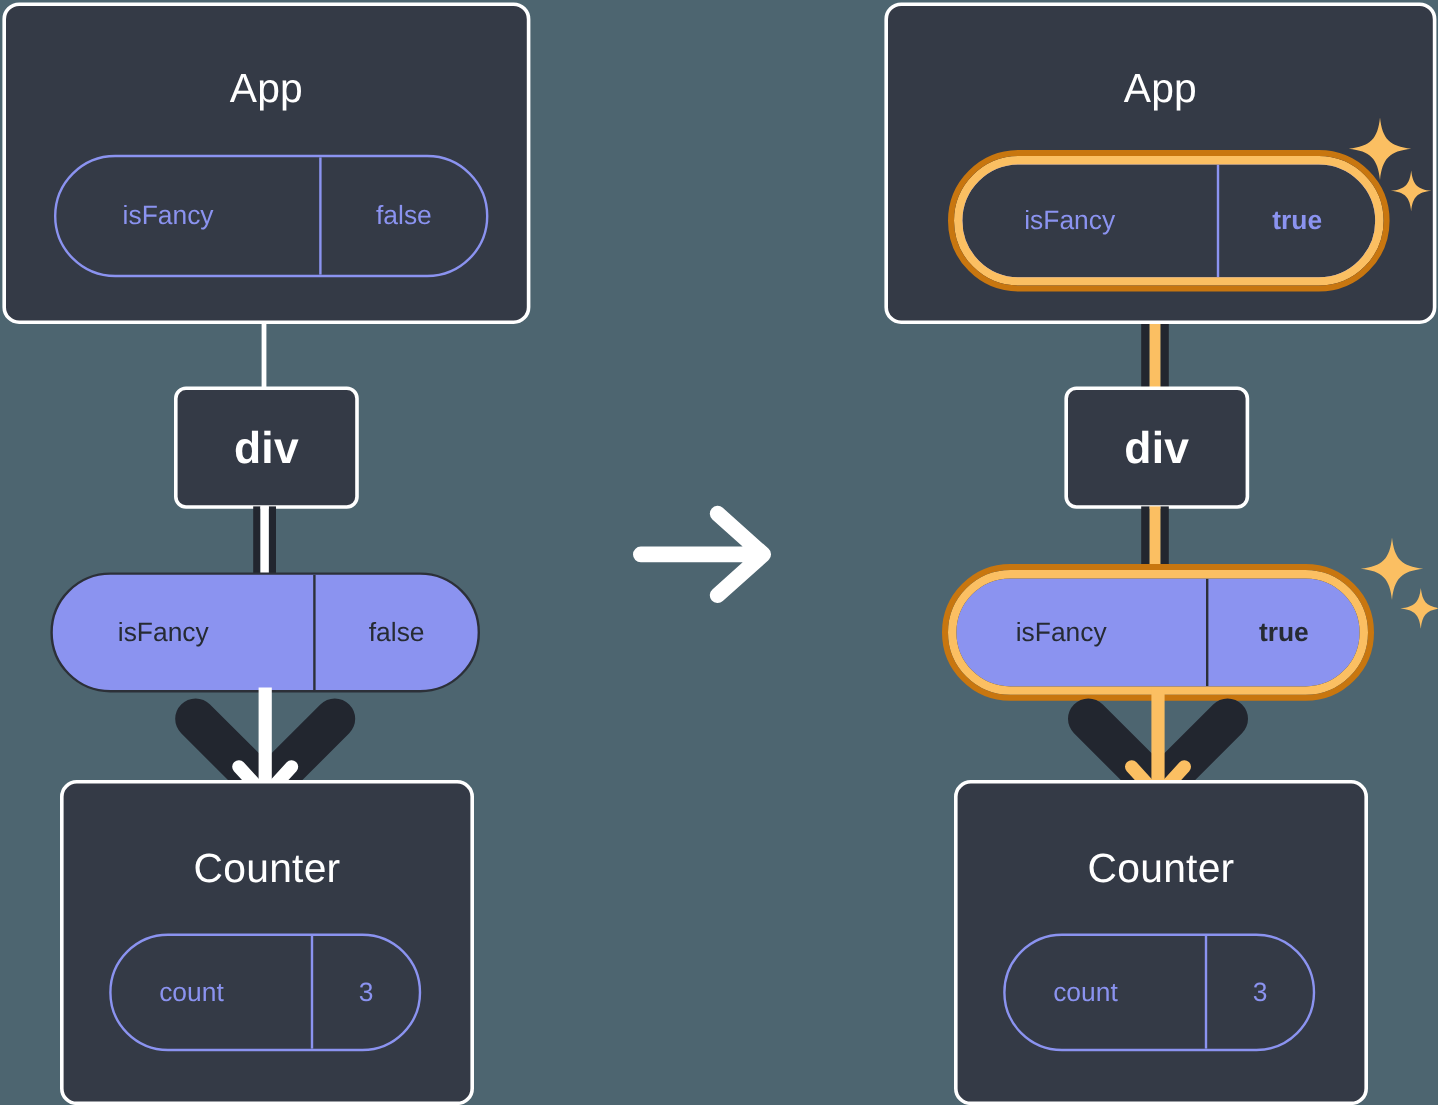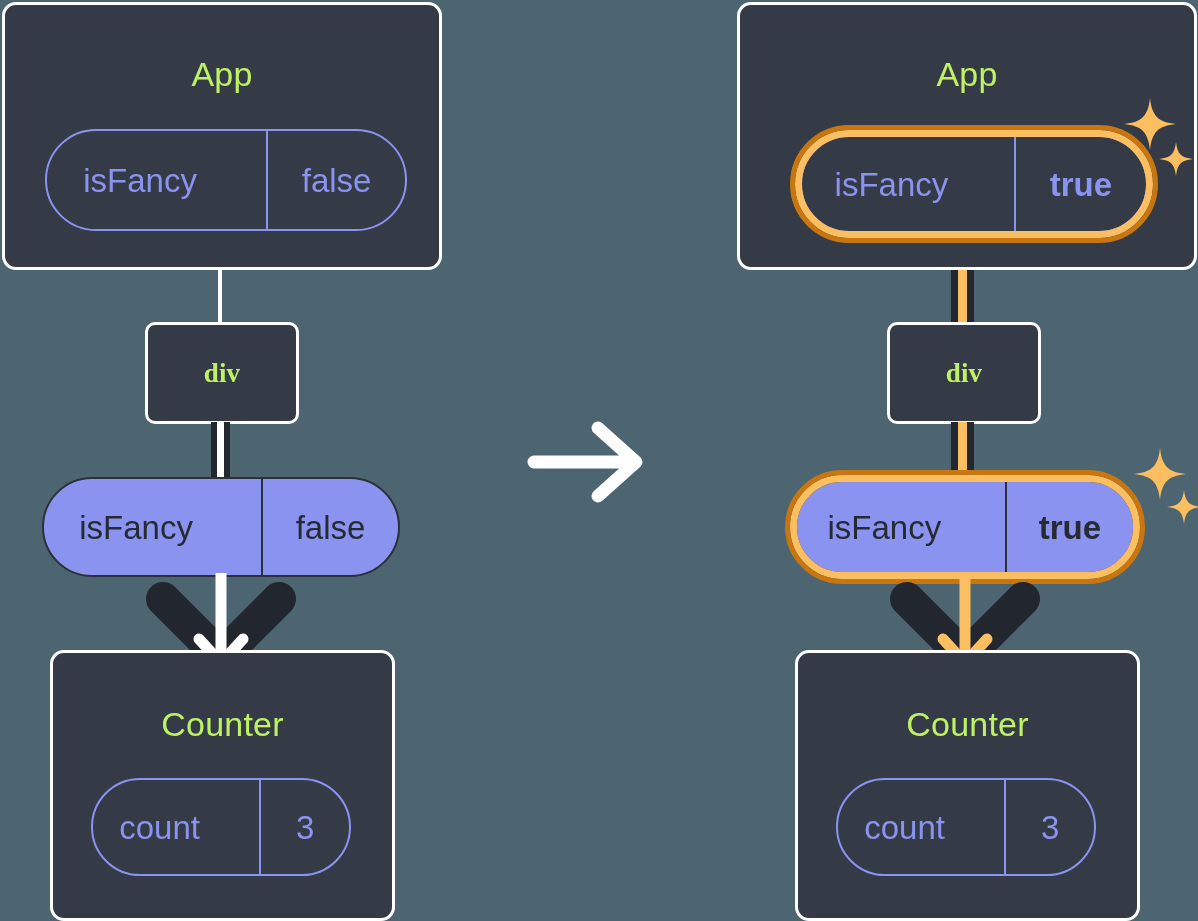--- a/index.html
+++ b/index.html
@@ -35,7 +35,7 @@
     position: absolute;
     left: 0; right: 0;
     text-align: center;
-    color: #bef264;
+    color: #ffffff;
     font-size: 34px;
     font-weight: 400;
     letter-spacing: .2px;

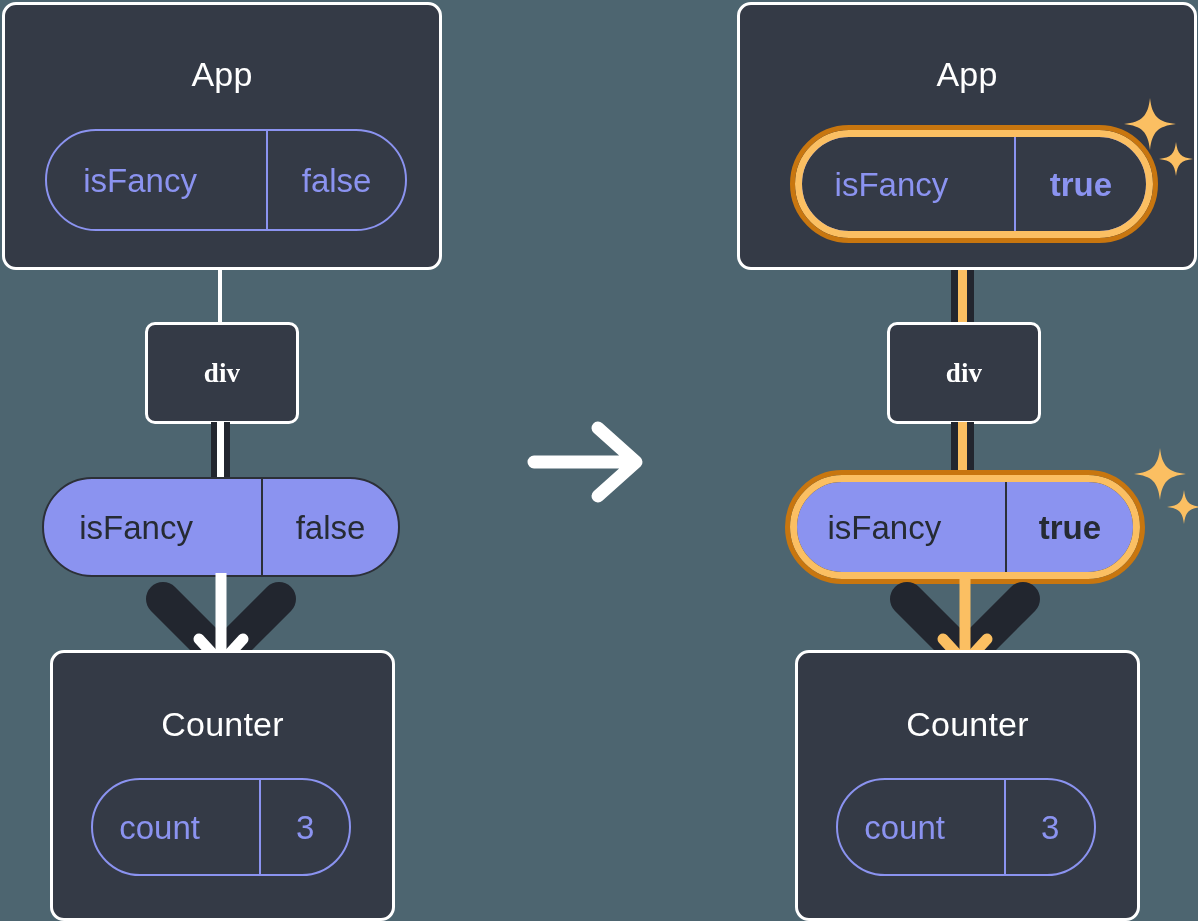--- a/index.html
+++ b/index.html
@@ -65,7 +65,7 @@
     display: flex;
     align-items: center;
     justify-content: center;
-    font-size: 33px;
+    font-size: 22px;
     line-height: 1;
     white-space: nowrap;
   }

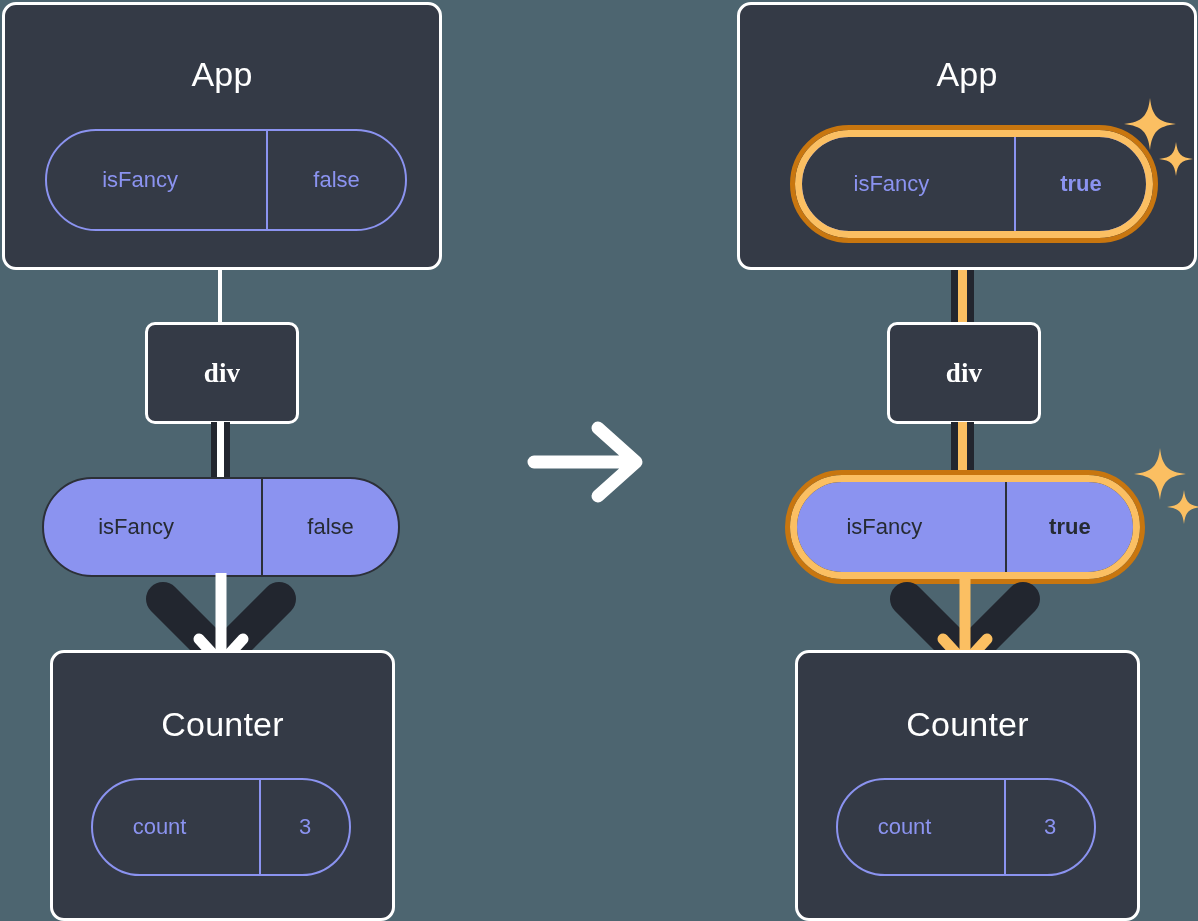--- a/index.html
+++ b/index.html
@@ -44,12 +44,11 @@
     border-radius: 10px;
   }
   .card.tiny .card-title {
-    font-size: 27px;
+    font-size: 37px;
     font-weight: 700;
     top: 50%;
     transform: translateY(-50%);
     line-height: 1;
-    font-family: Liberation Serif, serif;
   }
 
   

